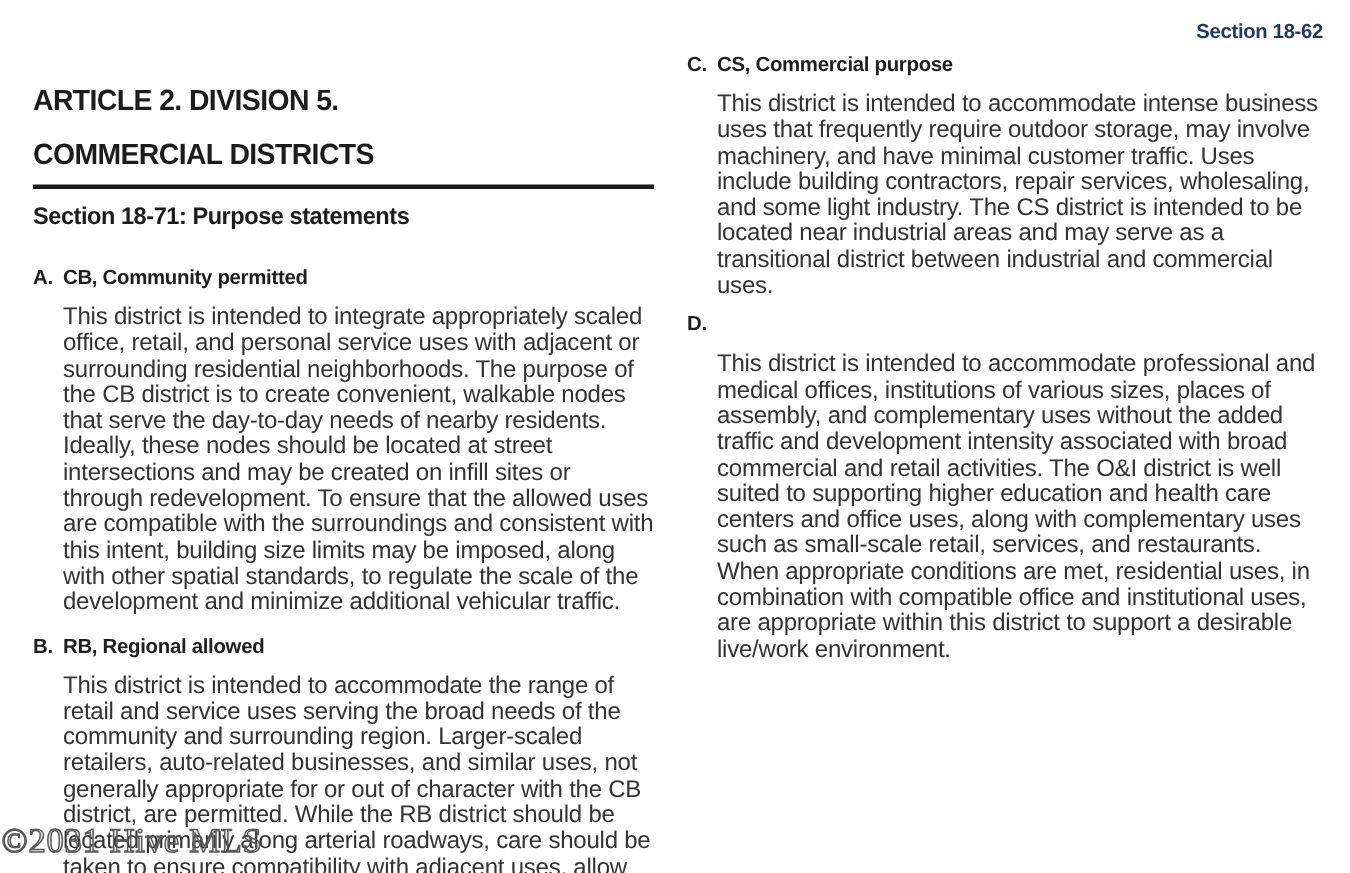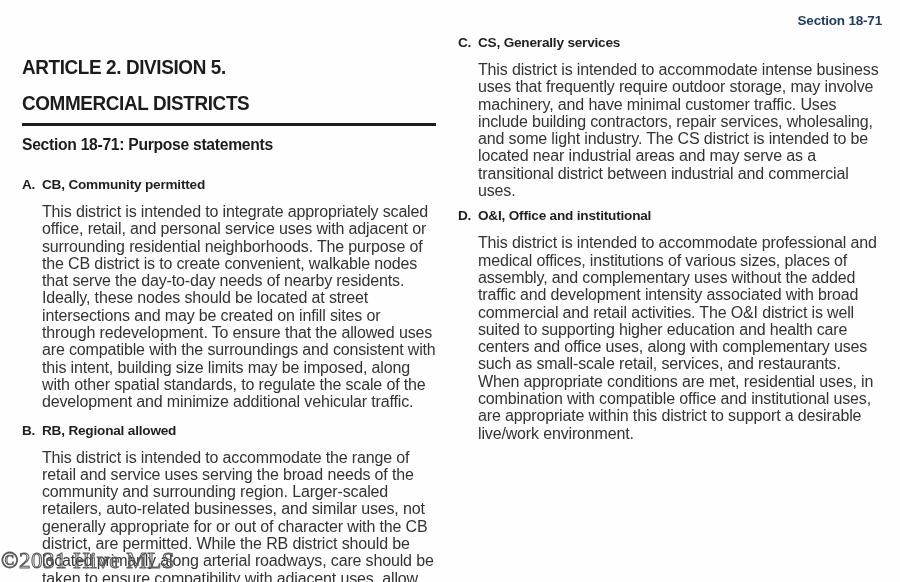--- a/index.html
+++ b/index.html
@@ -125,7 +125,7 @@
   </div>
 
   <div class="col col-right">
-    <div class="page-ref">Section 18-71</div>
+    <div class="page-ref">Section 18-62</div>
 
     <div class="entry e0">
       <div class="entry-title">

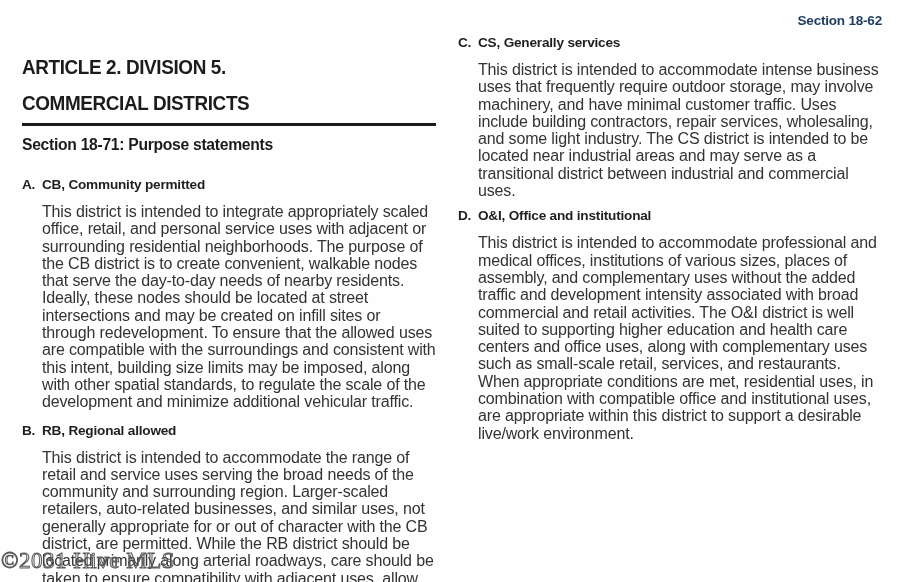--- a/index.html
+++ b/index.html
@@ -130,7 +130,7 @@
     <div class="entry e0">
       <div class="entry-title">
         <span class="letter">C.</span>
-        <span class="etitle">CS, Generally services</span>
+        <span class="etitle">CS, Commercial purpose</span>
       </div>
       <p class="entry-body">This district is intended to accommodate intense business uses that frequently require outdoor storage, may involve machinery, and have minimal customer traffic. Uses include building contractors, repair services, wholesaling, and some light industry. The CS district is intended to be located near industrial areas and may serve as a transitional district between industrial and commercial uses.</p>
     </div>

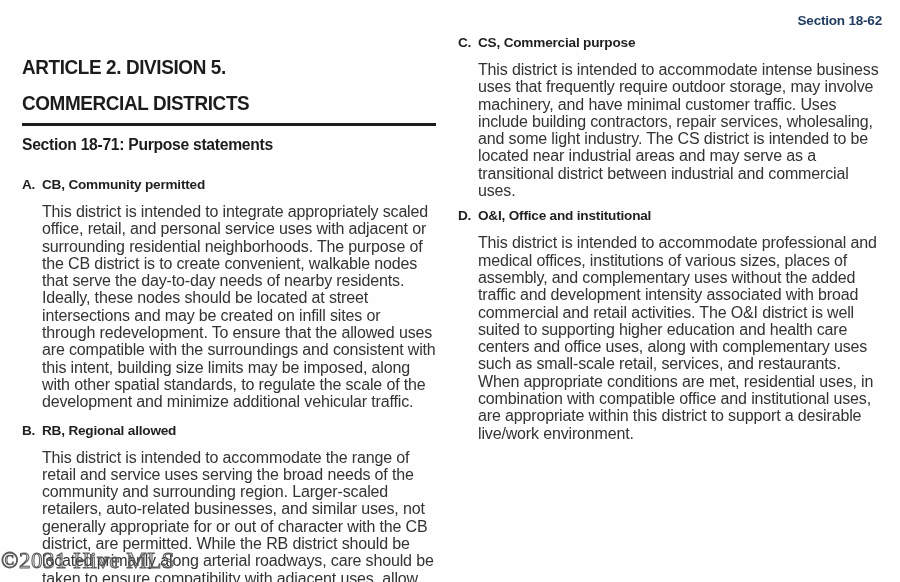--- a/index.html
+++ b/index.html
@@ -138,7 +138,6 @@
     <div class="entry e1">
       <div class="entry-title">
         <span class="letter">D.</span>
-        <span class="etitle">O&amp;I, Office and institutional</span>
       </div>
       <p class="entry-body">This district is intended to accommodate professional and medical offices, institutions of various sizes, places of assembly, and complementary uses without the added traffic and development intensity associated with broad commercial and retail activities. The O&amp;I district is well suited to supporting higher education and health care centers and office uses, along with complementary uses such as small-scale retail, services, and restaurants. When appropriate conditions are met, residential uses, in combination with compatible office and institutional uses, are appropriate within this district to support a desirable live/work environment.</p>
     </div>

